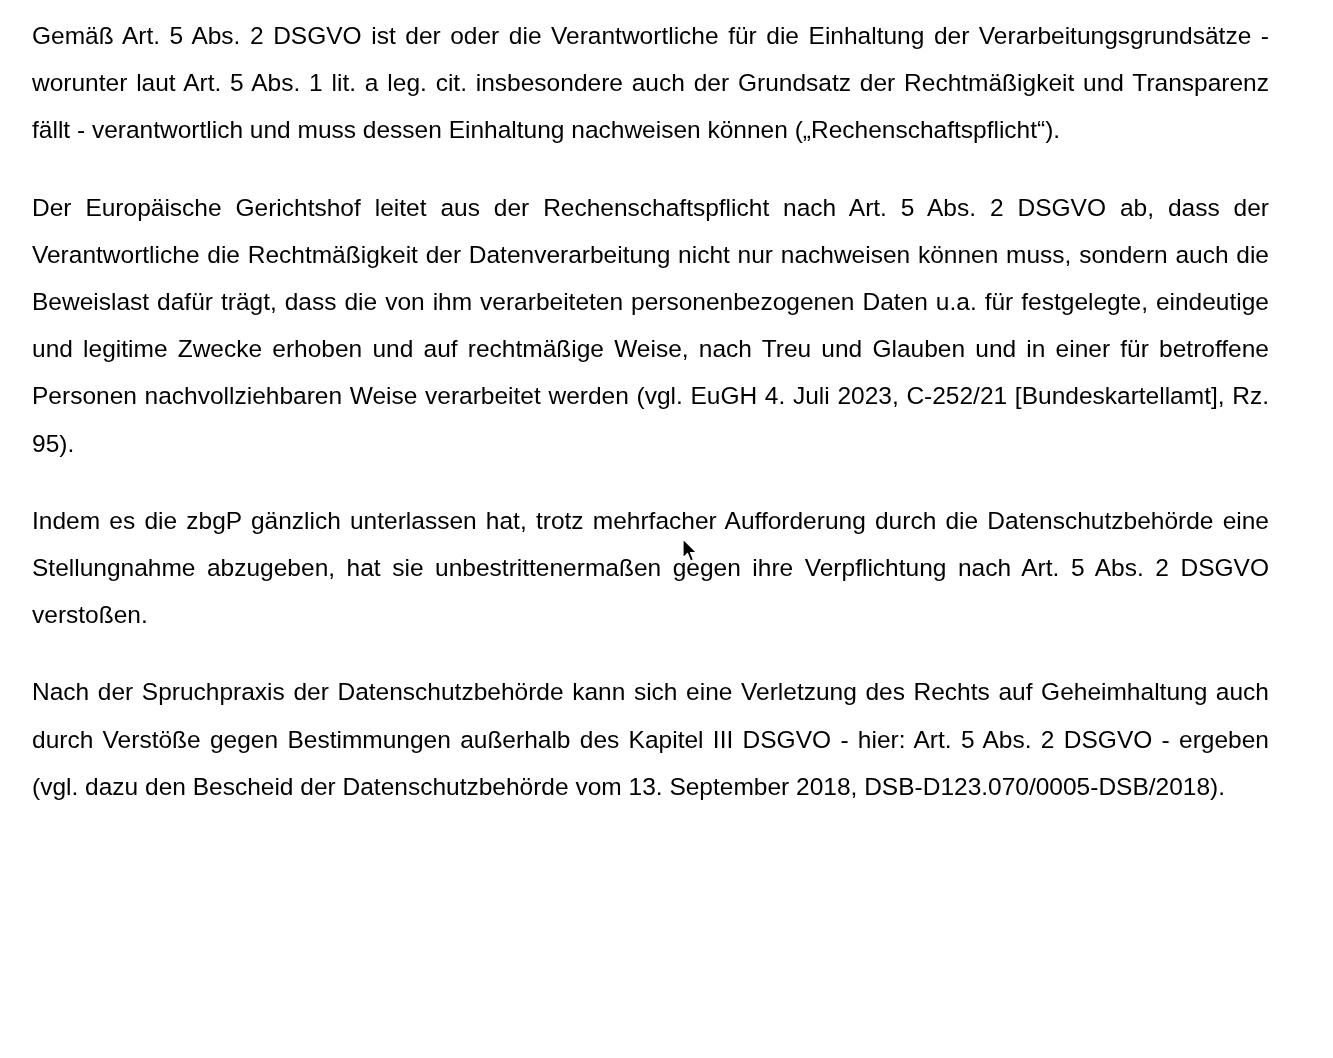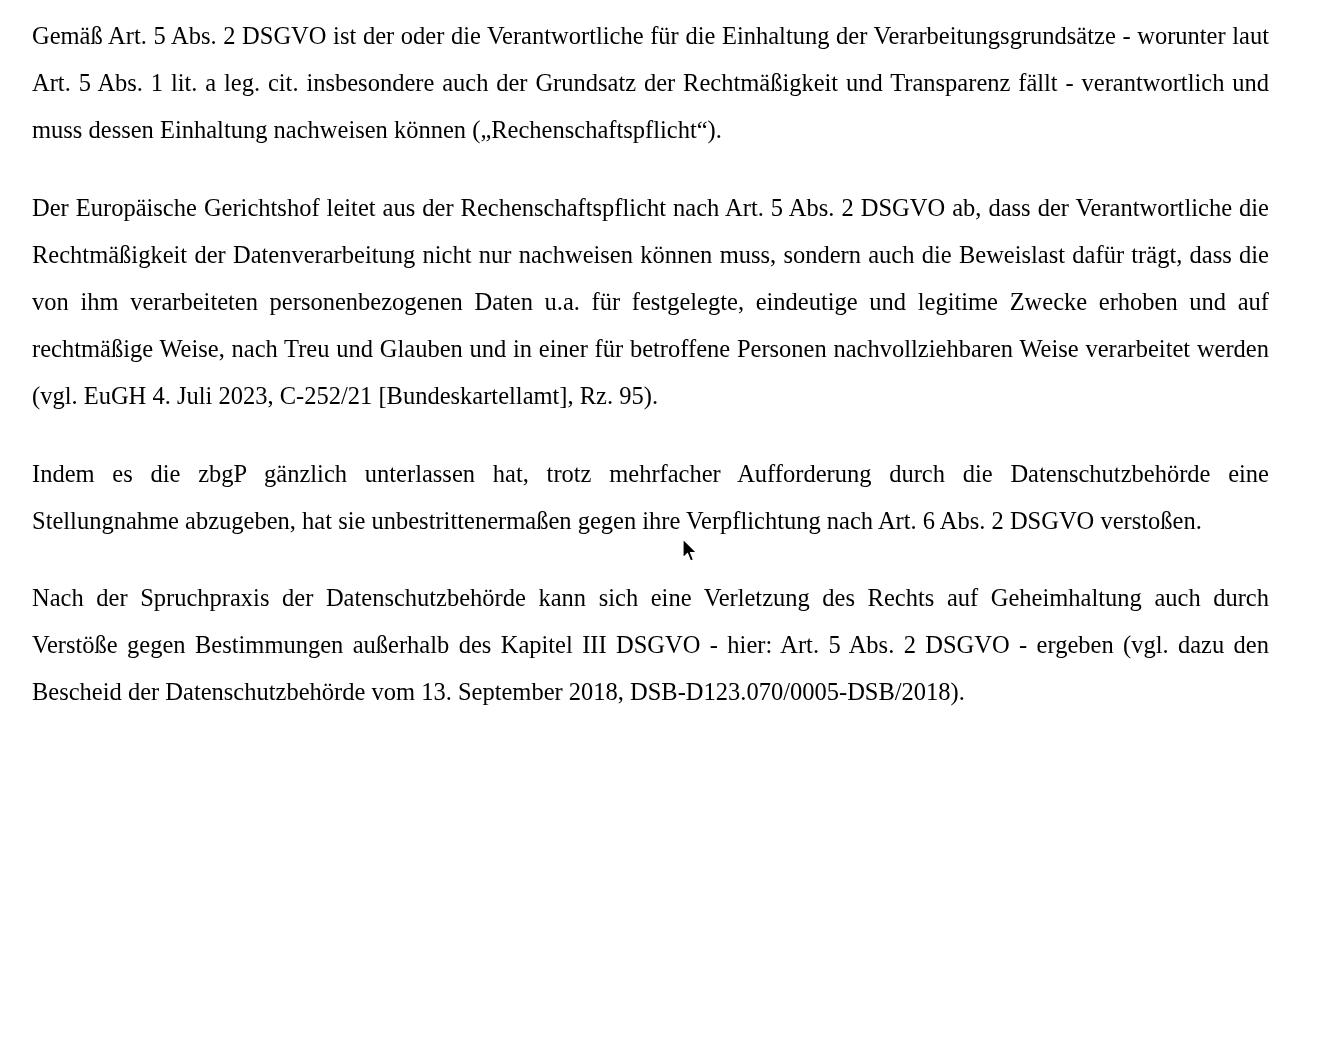--- a/index.html
+++ b/index.html
@@ -18,7 +18,7 @@
       left: 32px;
       top: 12px;
       width: 1237px;
-      font-family: Liberation Serif, serif;
+      font-family: Liberation Sans, sans-serif;
       font-size: 24.5px;
       line-height: 47.2px;
       color: #000000;

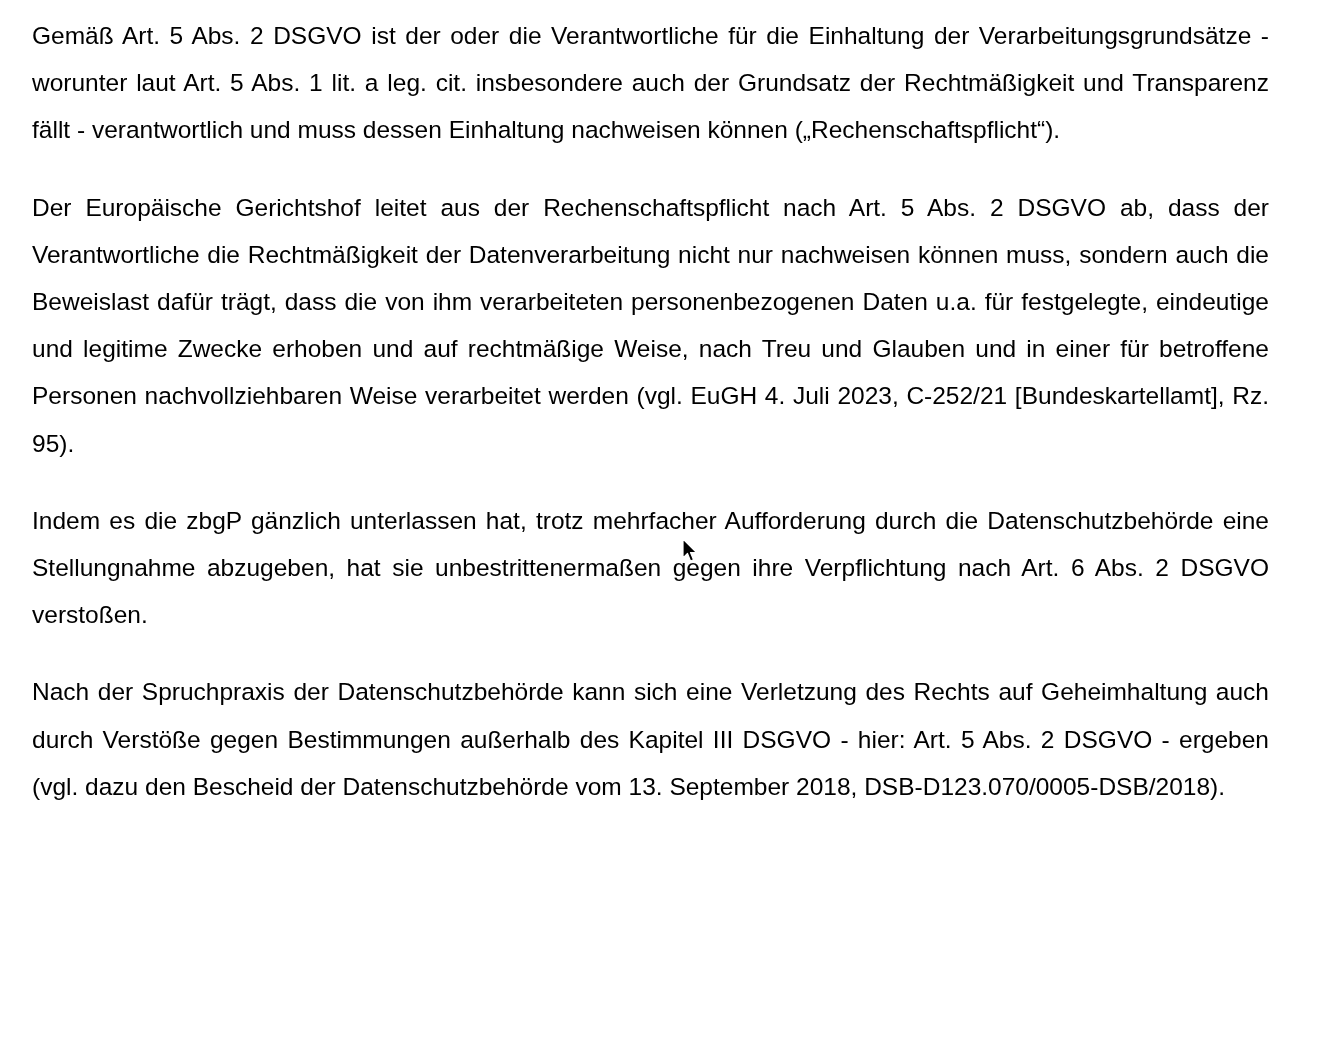--- a/index.html
+++ b/index.html
@@ -42,7 +42,7 @@
 <div class="page">
   <p class="para">Gemäß Art. 5 Abs. 2 DSGVO ist der oder die Verantwortliche für die Einhaltung der Verarbeitungsgrundsätze - worunter laut Art. 5 Abs. 1 lit. a leg. cit. insbesondere auch der Grundsatz der Rechtmäßigkeit und Transparenz fällt - verantwortlich und muss dessen Einhaltung nachweisen können („Rechenschaftspflicht“).</p>
   <p class="para">Der Europäische Gerichtshof leitet aus der Rechenschaftspflicht nach Art. 5 Abs. 2 DSGVO ab, dass der Verantwortliche die Rechtmäßigkeit der Datenverarbeitung nicht nur nachweisen können muss, sondern auch die Beweislast dafür trägt, dass die von ihm verarbeiteten personenbezogenen Daten u.a. für festgelegte, eindeutige und legitime Zwecke erhoben und auf rechtmäßige Weise, nach Treu und Glauben und in einer für betroffene Personen nachvollziehbaren Weise verarbeitet werden (vgl. EuGH 4. Juli 2023, C-252/21 [Bundeskartellamt], Rz. 95).</p>
-  <p class="para">Indem es die zbgP gänzlich unterlassen hat, trotz mehrfacher Aufforderung durch die Datenschutzbehörde eine Stellungnahme abzugeben, hat sie unbestrittenermaßen gegen ihre Verpflichtung nach Art. 6 Abs. 2 DSGVO verstoßen.</p>
+  <p class="para">Indem es die zbgP gänzlich unterlassen hat, trotz mehrfacher Aufforderung durch die Datenschutzbehörde eine Stellungnahme abzugeben, hat sie unbestrittenermaßen gegen ihre Verpflichtung nach Art. 5 Abs. 2 DSGVO verstoßen.</p>
   <p class="para">Nach der Spruchpraxis der Datenschutzbehörde kann sich eine Verletzung des Rechts auf Geheimhaltung auch durch Verstöße gegen Bestimmungen außerhalb des Kapitel III DSGVO - hier: Art. 5 Abs. 2 DSGVO - ergeben (vgl. dazu den Bescheid der Datenschutzbehörde vom 13. September 2018, DSB-D123.070/0005-DSB/2018).</p>
 </div>
 

